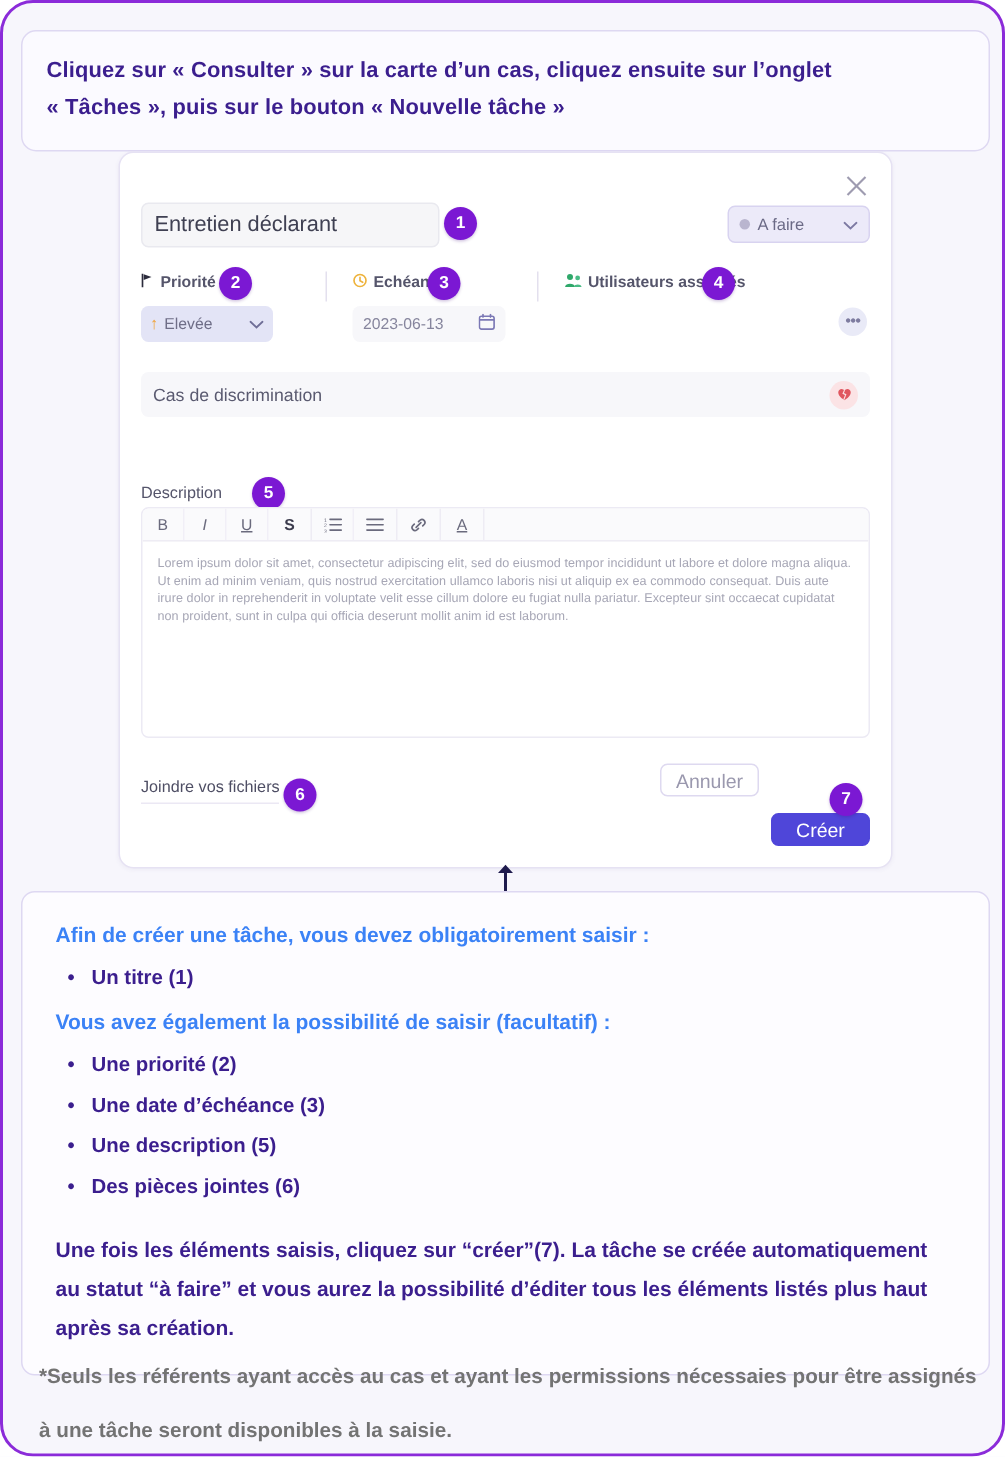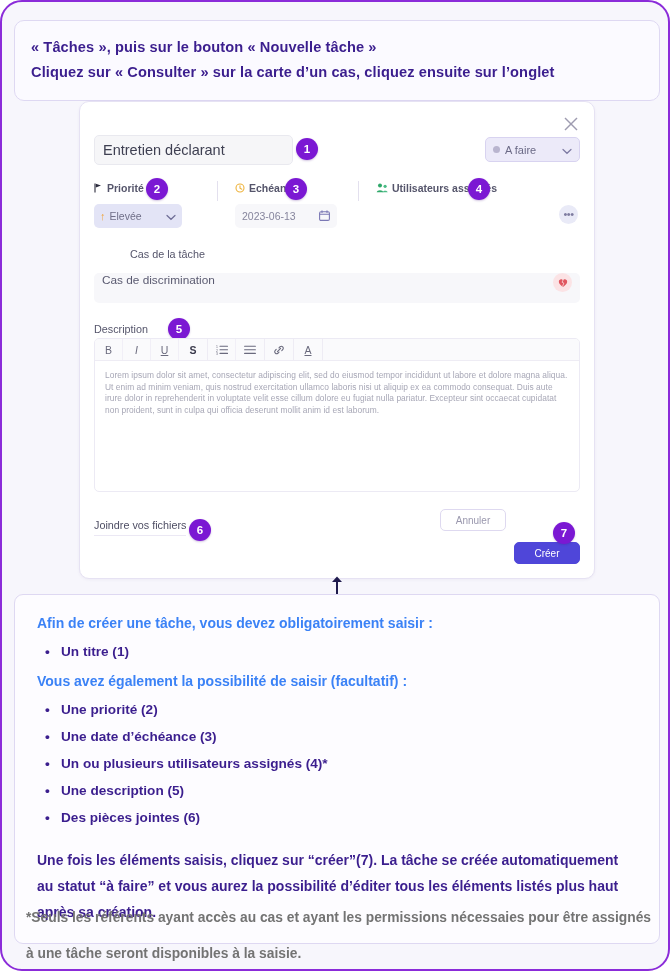--- a/index.html
+++ b/index.html
@@ -359,8 +359,8 @@
 <div id="page">
 
   <div class="instruction-card">
+    <div class="instruction-text">Cliquez sur « Consulter » sur la carte d’un cas, cliquez ensuite sur l’onglet</div>
     <div class="instruction-text">« Tâches », puis sur le bouton  « Nouvelle tâche »</div>
-    <div class="instruction-text">Cliquez sur « Consulter » sur la carte d’un cas, cliquez ensuite sur l’onglet</div>
   </div>
 
   <div class="dialog">

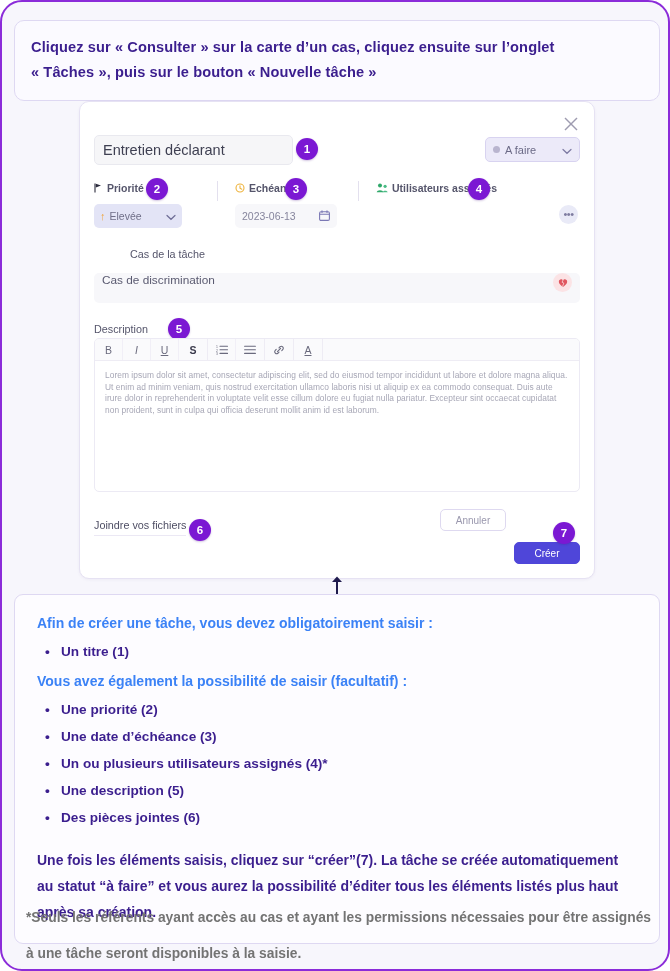--- a/index.html
+++ b/index.html
@@ -196,11 +196,11 @@
   }
   .case-label { position: absolute; left: 14px; top: 146px; margin-left: 36px; }
   .case-field {
-    position: absolute; left: 14px; top: 171px; right: 14px;
+    position: absolute; left: 14px; top: 146px; right: 14px;
     height: 30px;
     background: #f7f7fa;
     border-radius: 5px;
-    display: flex; 
+    display: flex; align-items: center;
     padding: 0 8px;
   }
   .case-text { font-size: 11.8px; color: #5a5a70; flex: 1 1 auto; }

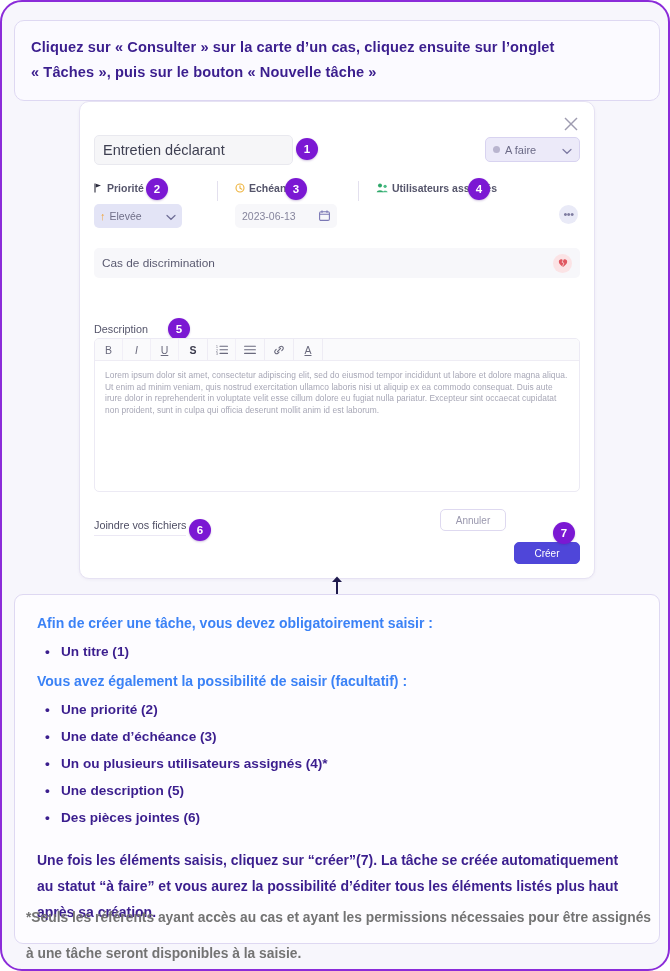--- a/index.html
+++ b/index.html
@@ -267,7 +267,7 @@
     height: 22px;
     min-width: 66px;
     border-radius: 5px;
-    font-size: 10px;
+    font-size: 13px;
     display: flex; align-items: center; justify-content: center;
     cursor: pointer;
   }

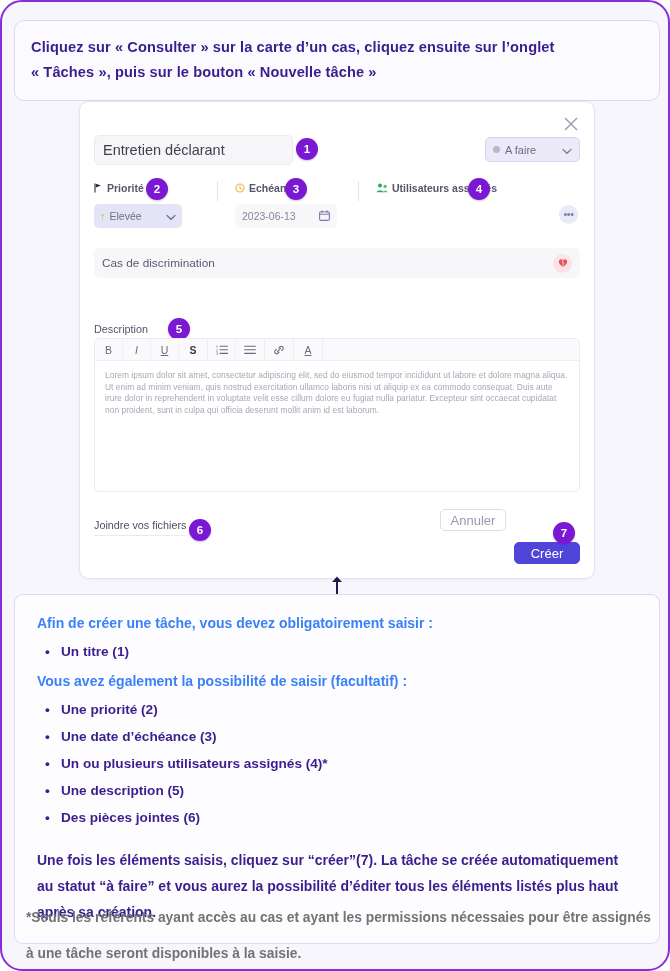--- a/index.html
+++ b/index.html
@@ -538,7 +538,6 @@
     <ul class="ex-list">
       <li>Une priorité (2)</li>
       <li>Une date d’échéance (3)</li>
-      <li>Un ou plusieurs utilisateurs assignés (4)*</li>
       <li>Une description (5)</li>
       <li>Des pièces jointes (6)</li>
     </ul>

